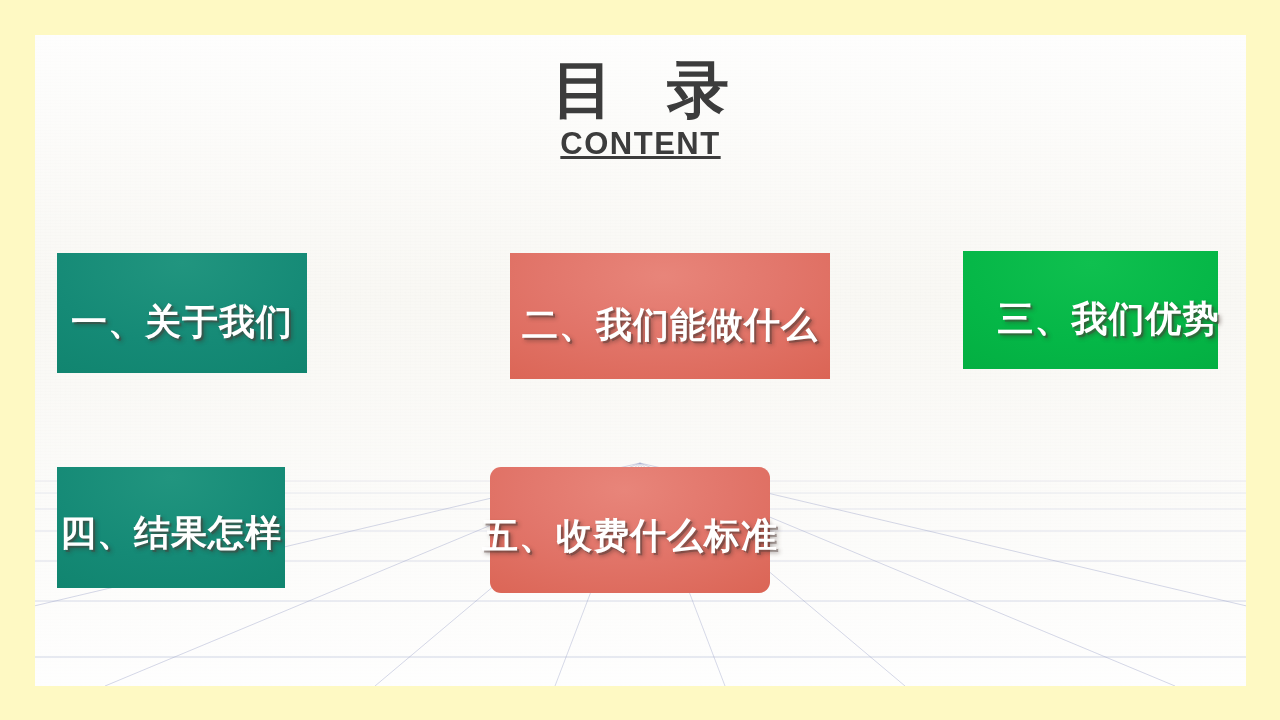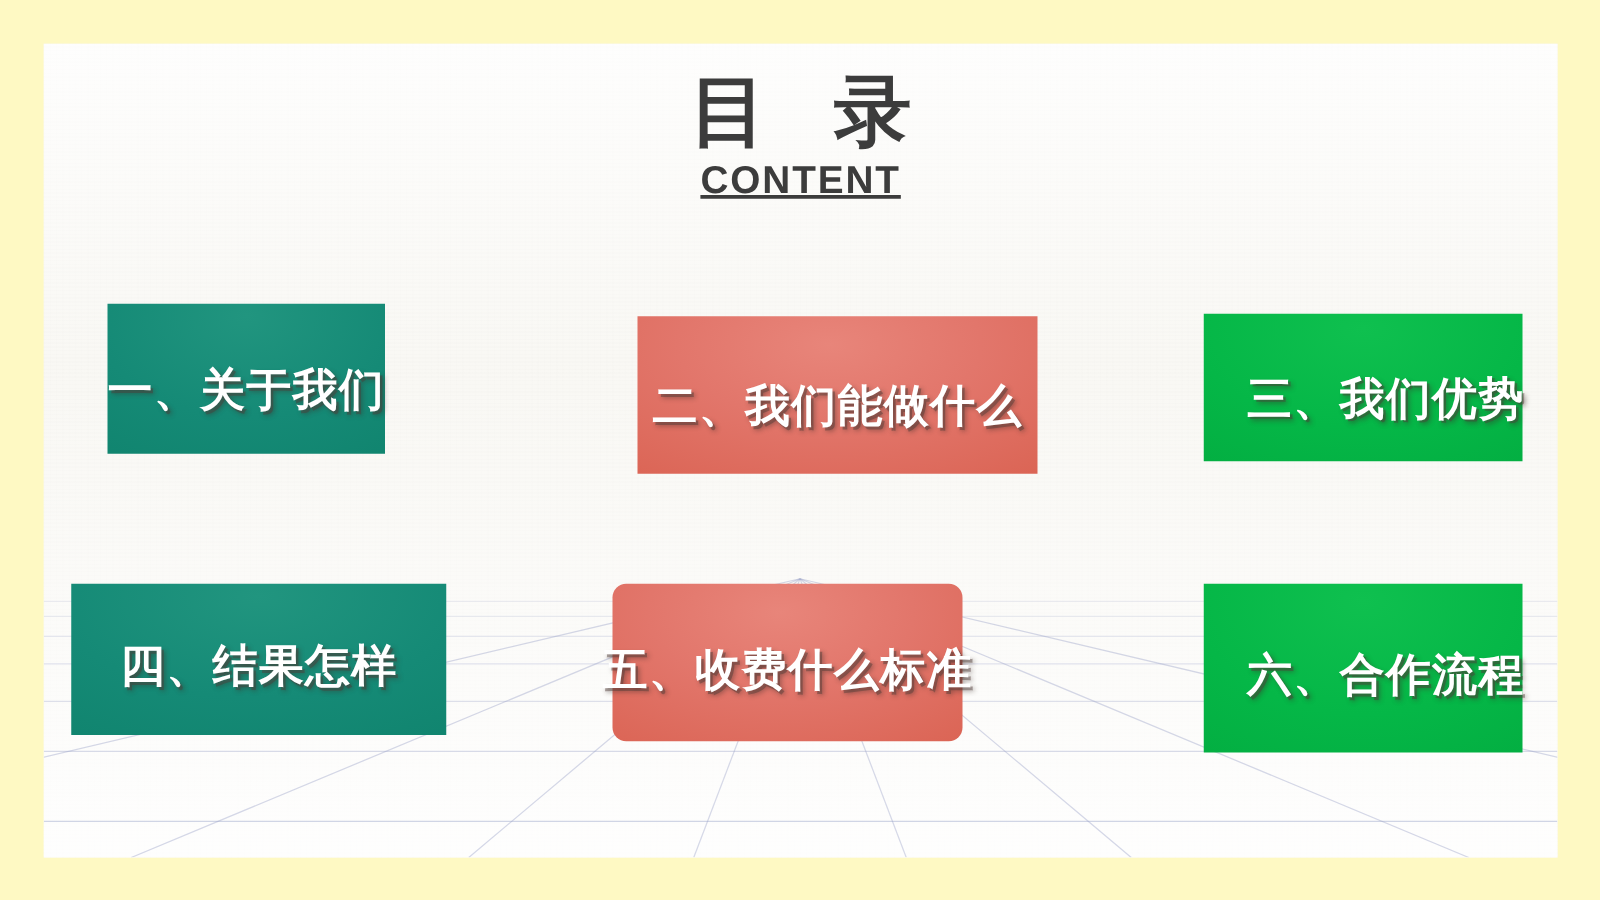--- a/index.html
+++ b/index.html
@@ -127,7 +127,7 @@
   }
 
   
-  #box-1 { left: 22px;  top: 208px; width: 222px; height: 120px; margin-left: 29px; }
+  #box-1 { left: 22px;  top: 218px; width: 250px; height: 120px; }
   #box-2 { left: 475px; top: 218px; width: 320px; height: 126px; }
   #box-3 { left: 928px; top: 216px; width: 255px; height: 118px; }
   #box-4 { left: 22px;  top: 432px; width: 300px; height: 121px; }

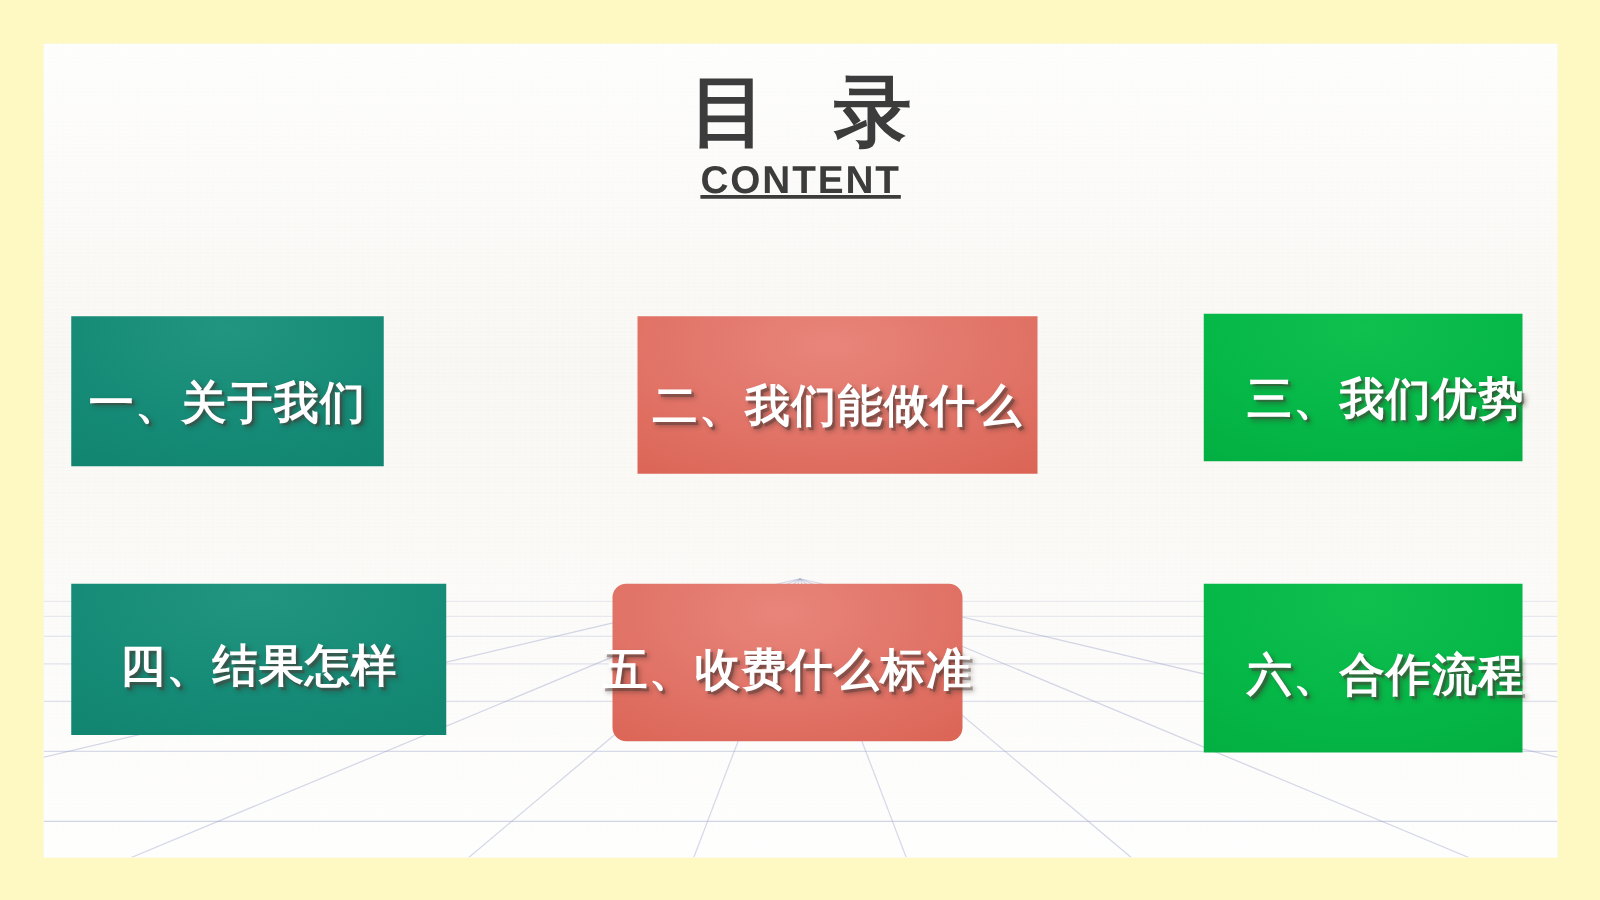--- a/index.html
+++ b/index.html
@@ -130,7 +130,7 @@
   #box-1 { left: 22px;  top: 218px; width: 250px; height: 120px; }
   #box-2 { left: 475px; top: 218px; width: 320px; height: 126px; }
   #box-3 { left: 928px; top: 216px; width: 255px; height: 118px; }
-  #box-4 { left: 22px;  top: 432px; width: 300px; height: 121px; }
+  #box-4 { left: 22px;  top: 432px; width: 228px; height: 121px; }
   #box-5 { left: 455px; top: 432px; width: 280px; height: 126px; border-radius: 11px; }
   #box-6 { left: 928px; top: 432px; width: 255px; height: 135px; }
 

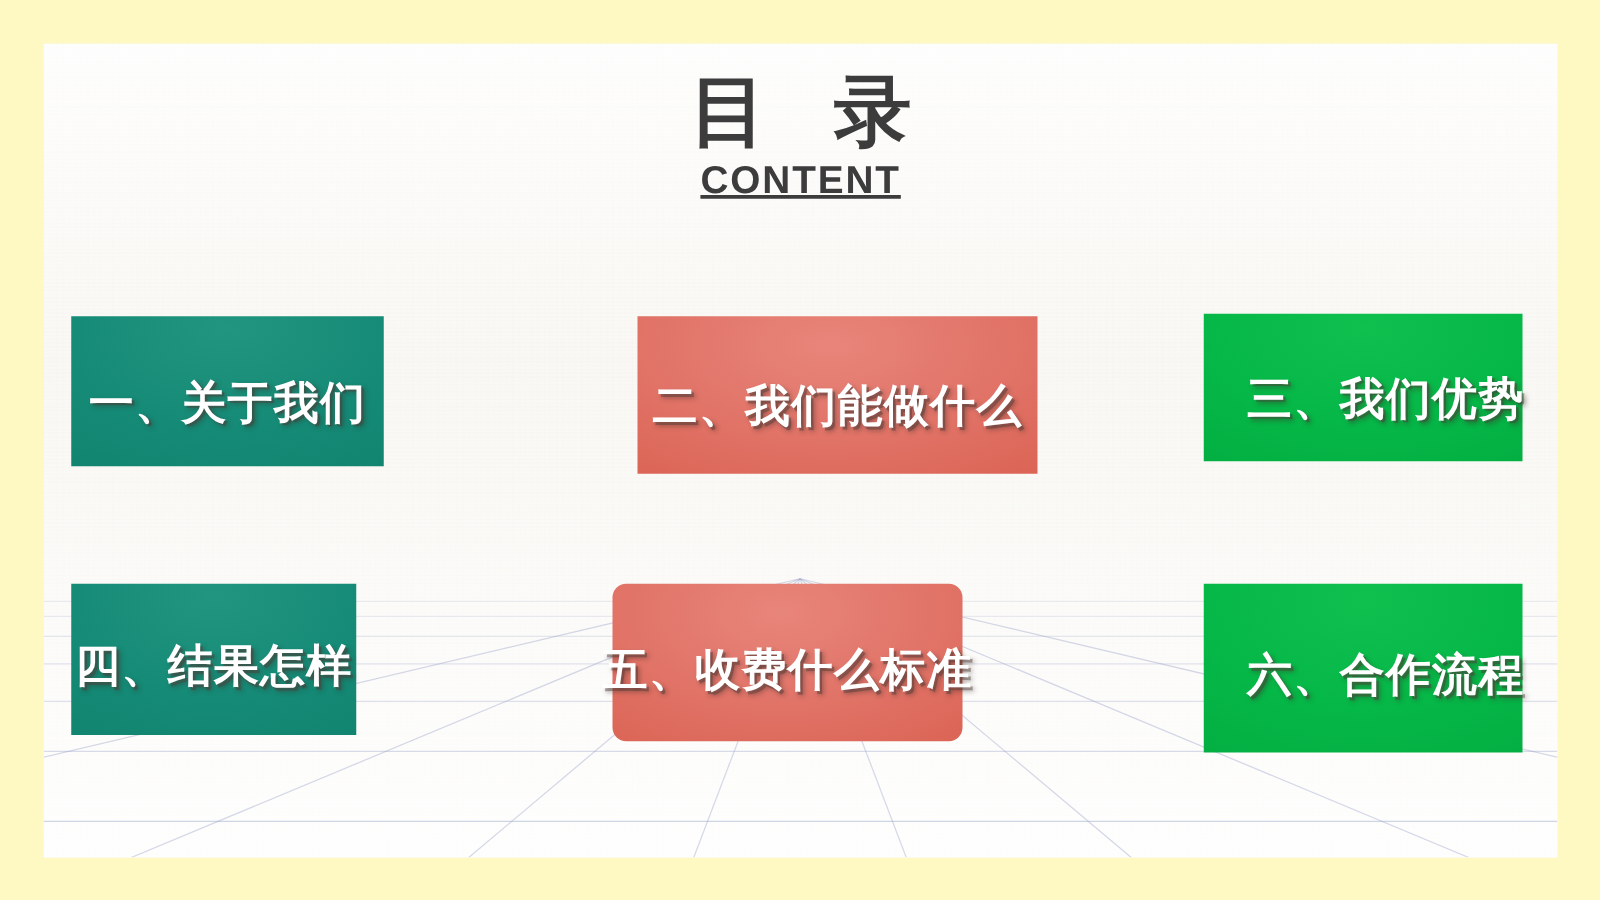--- a/index.html
+++ b/index.html
@@ -198,9 +198,6 @@
       <span class="box-label">五、收费什么标准</span>
     </div>
 
-    <div class="box green" id="box-6">
-      <span class="box-label">六、合作流程</span>
-    </div>
 
   </div>
 </div>

